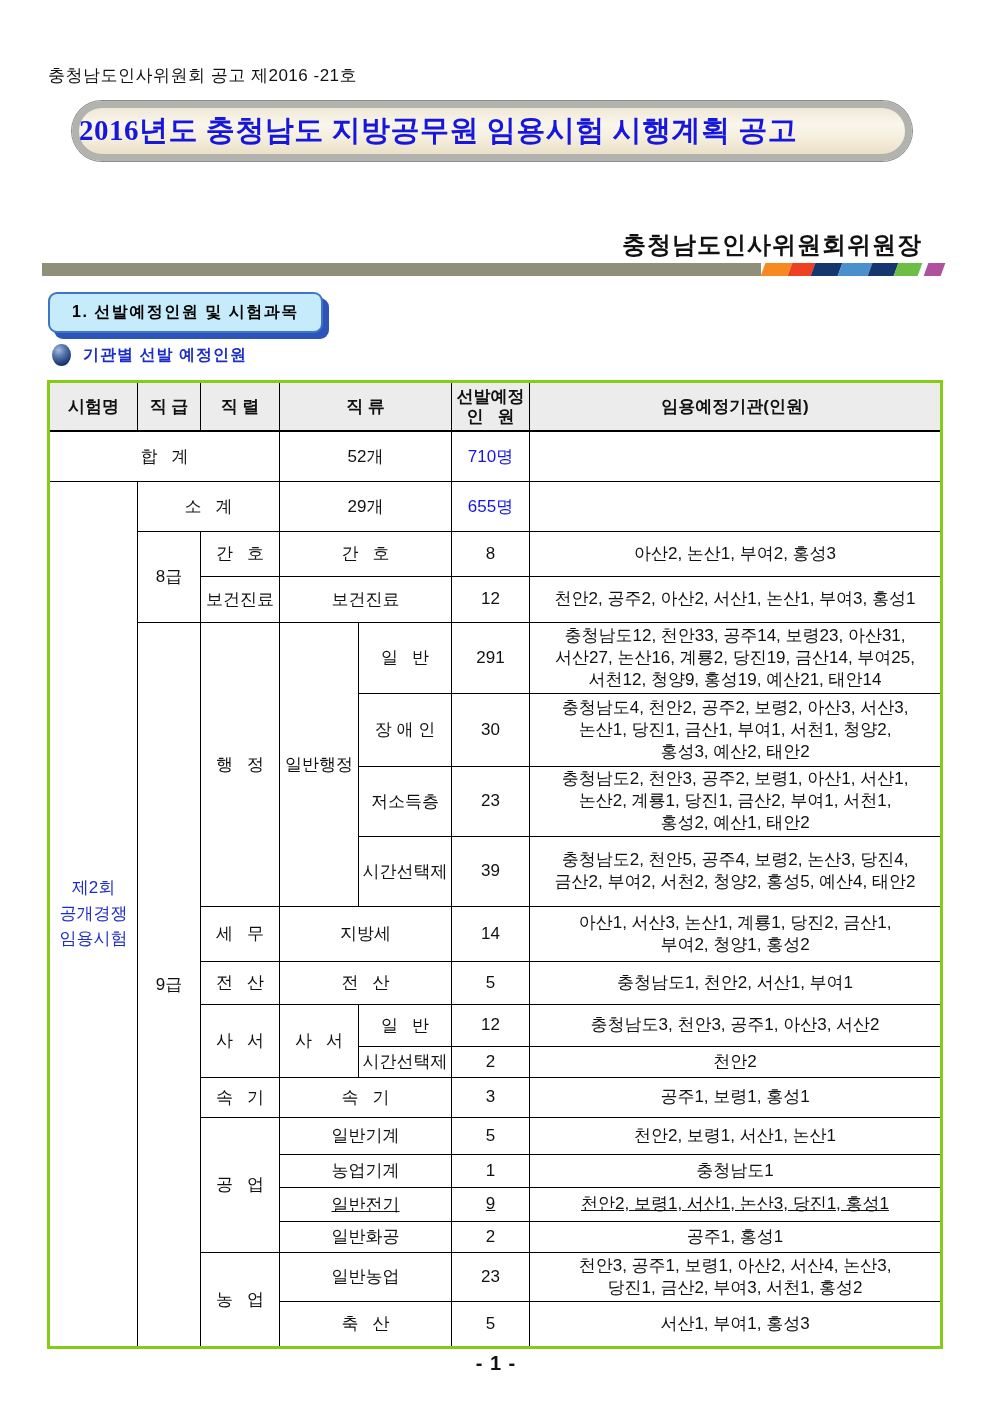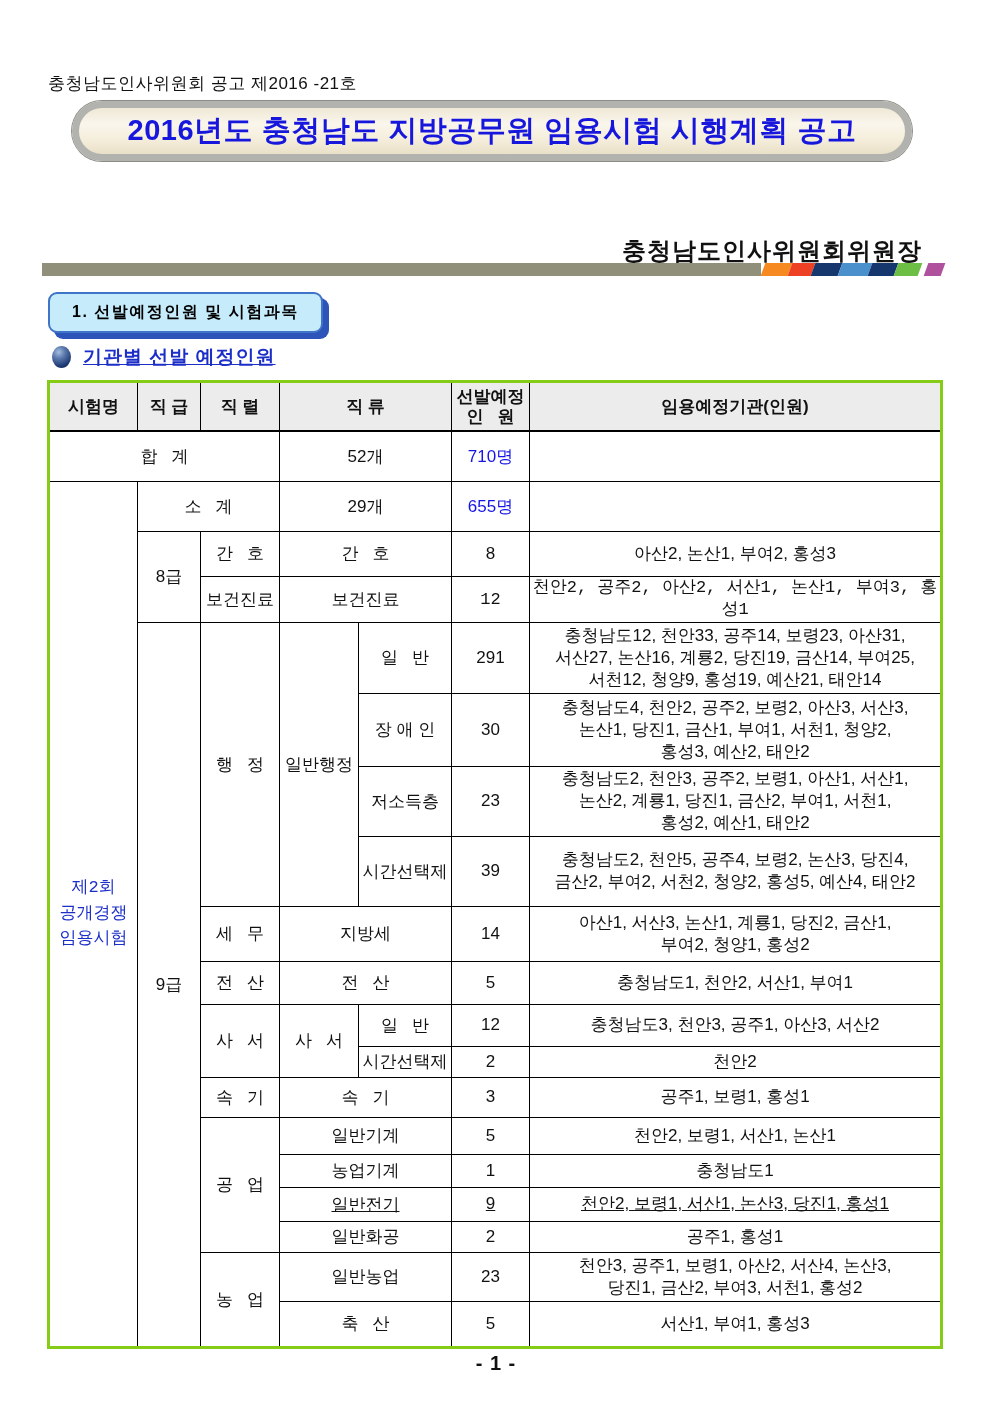--- a/index.html
+++ b/index.html
@@ -6,7 +6,7 @@
   #page{position:relative;width:992px;height:1403px;background:#fff;
         font-family:"Liberation Sans","DejaVu Sans",sans-serif;color:#111;overflow:hidden;}
 
-  .notice-no{position:absolute;left:48px;top:64px;font-size:17px;letter-spacing:.5px;margin-top:8px;}
+  .notice-no{position:absolute;left:48px;top:64px;font-size:17px;letter-spacing:.5px;}
 
   .banner{position:absolute;left:72px;top:101px;width:826px;height:46px;
           border:7px solid #b2b2ae;border-radius:32px;

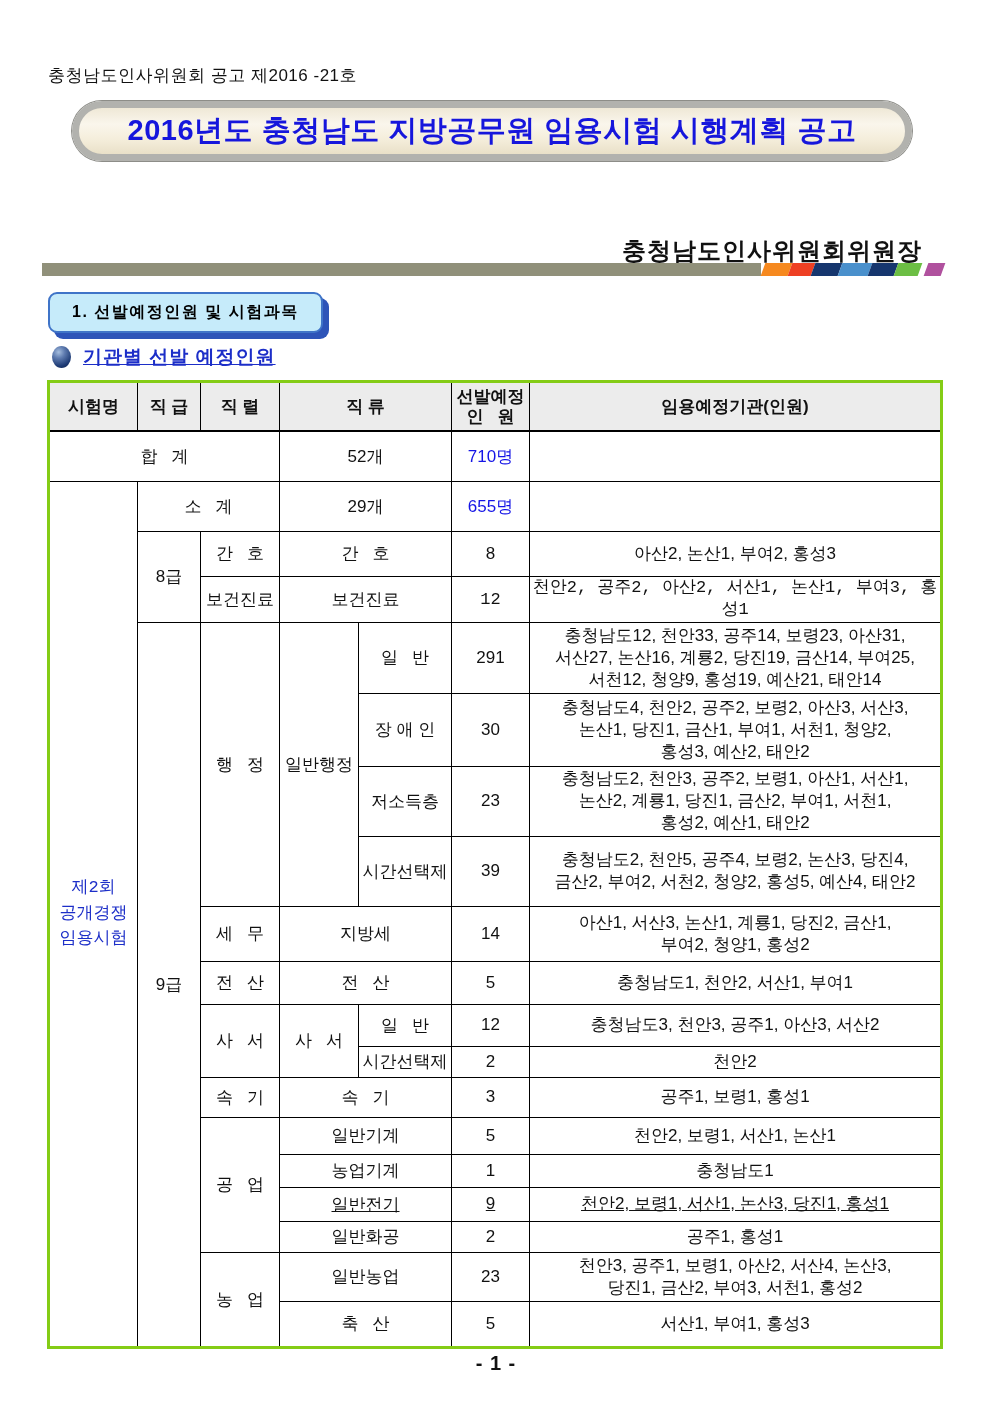--- a/index.html
+++ b/index.html
@@ -11,8 +11,8 @@
   .banner{position:absolute;left:72px;top:101px;width:826px;height:46px;
           border:7px solid #b2b2ae;border-radius:32px;
           background:linear-gradient(180deg,#efe8d6 0%,#faf6ec 35%,#f4edda 70%,#e9e0c8 100%);
-          display:flex;align-items:center;justify-content:center;
-          box-shadow:0 0 0 1px #8d8d88;}
+          display:flex;align-items:center;justify-content:flex-start;
+          box-shadow:0 0 0 1px #8d8d88;font-family:Liberation Serif, serif;}
   .banner span{font-size:29px;font-weight:bold;color:var(--title-blue);letter-spacing:.5px;white-space:pre;}
 
   .intro{position:absolute;left:0;top:171px;width:100%;text-align:center;font-size:17.5px;word-spacing:3px;white-space:pre;}

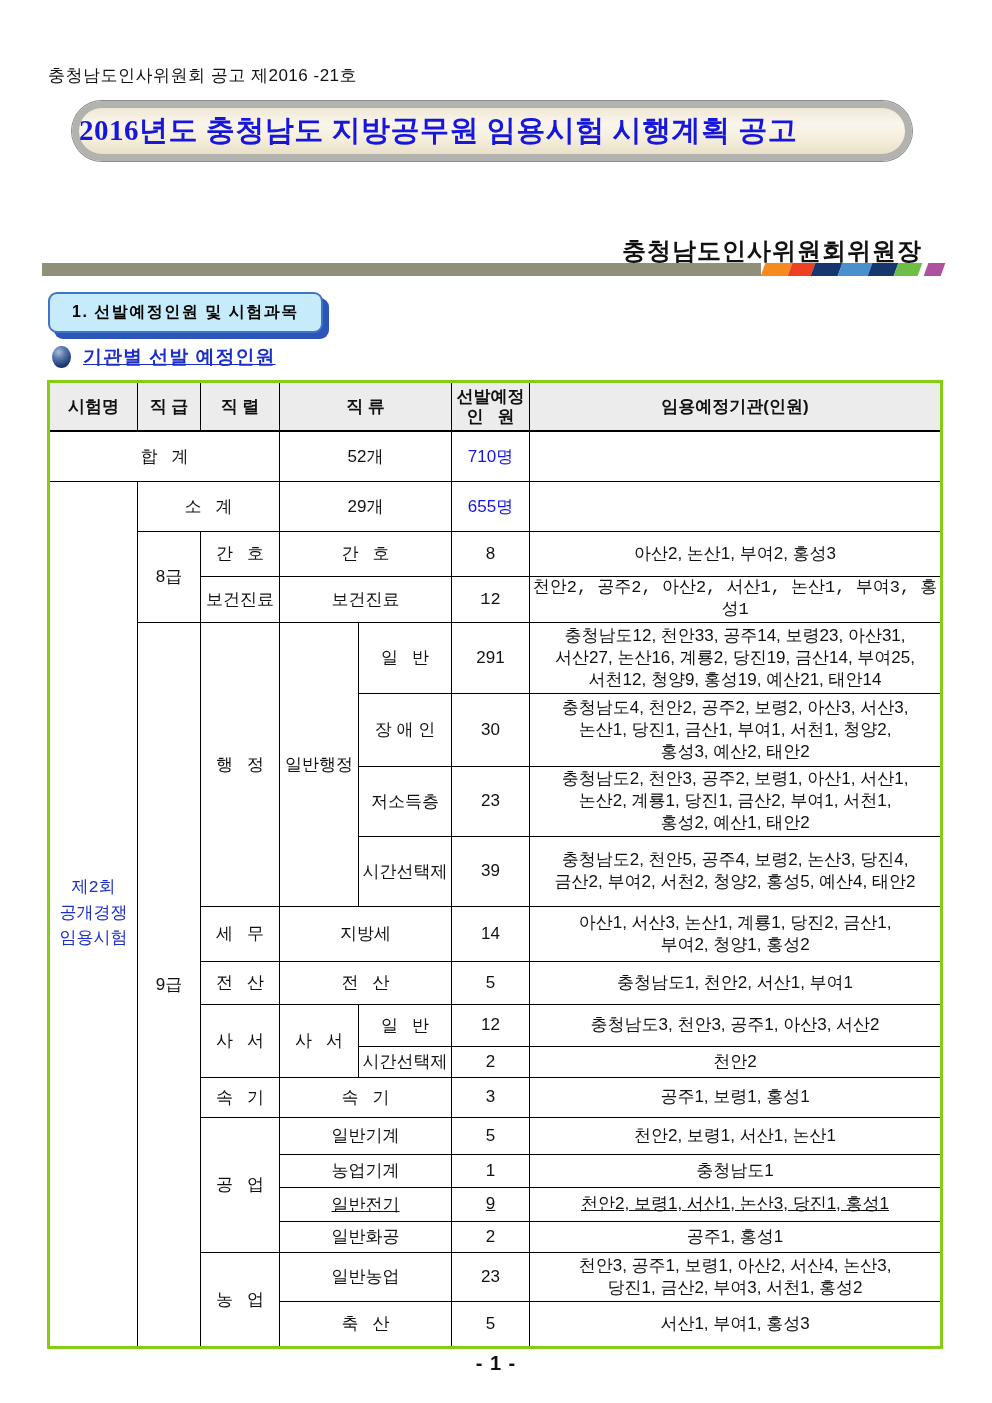--- a/index.html
+++ b/index.html
@@ -17,7 +17,7 @@
 
   .intro{position:absolute;left:0;top:171px;width:100%;text-align:center;font-size:17.5px;word-spacing:3px;white-space:pre;}
   .date-line{position:absolute;left:0;top:202px;width:100%;text-align:center;font-size:19.5px;white-space:pre;}
-  .signer{position:absolute;right:70px;top:229px;font-size:24px;font-weight:bold;letter-spacing:1px;margin-top:6px;}
+  .signer{position:absolute;right:70px;top:229px;font-size:24px;font-weight:bold;letter-spacing:1px;}
 
   .divider-bar{position:absolute;left:42px;top:263px;height:13px;width:719px;background:var(--olive);}
   .divider-segs{position:absolute;left:0;top:263px;height:13px;width:992px;}

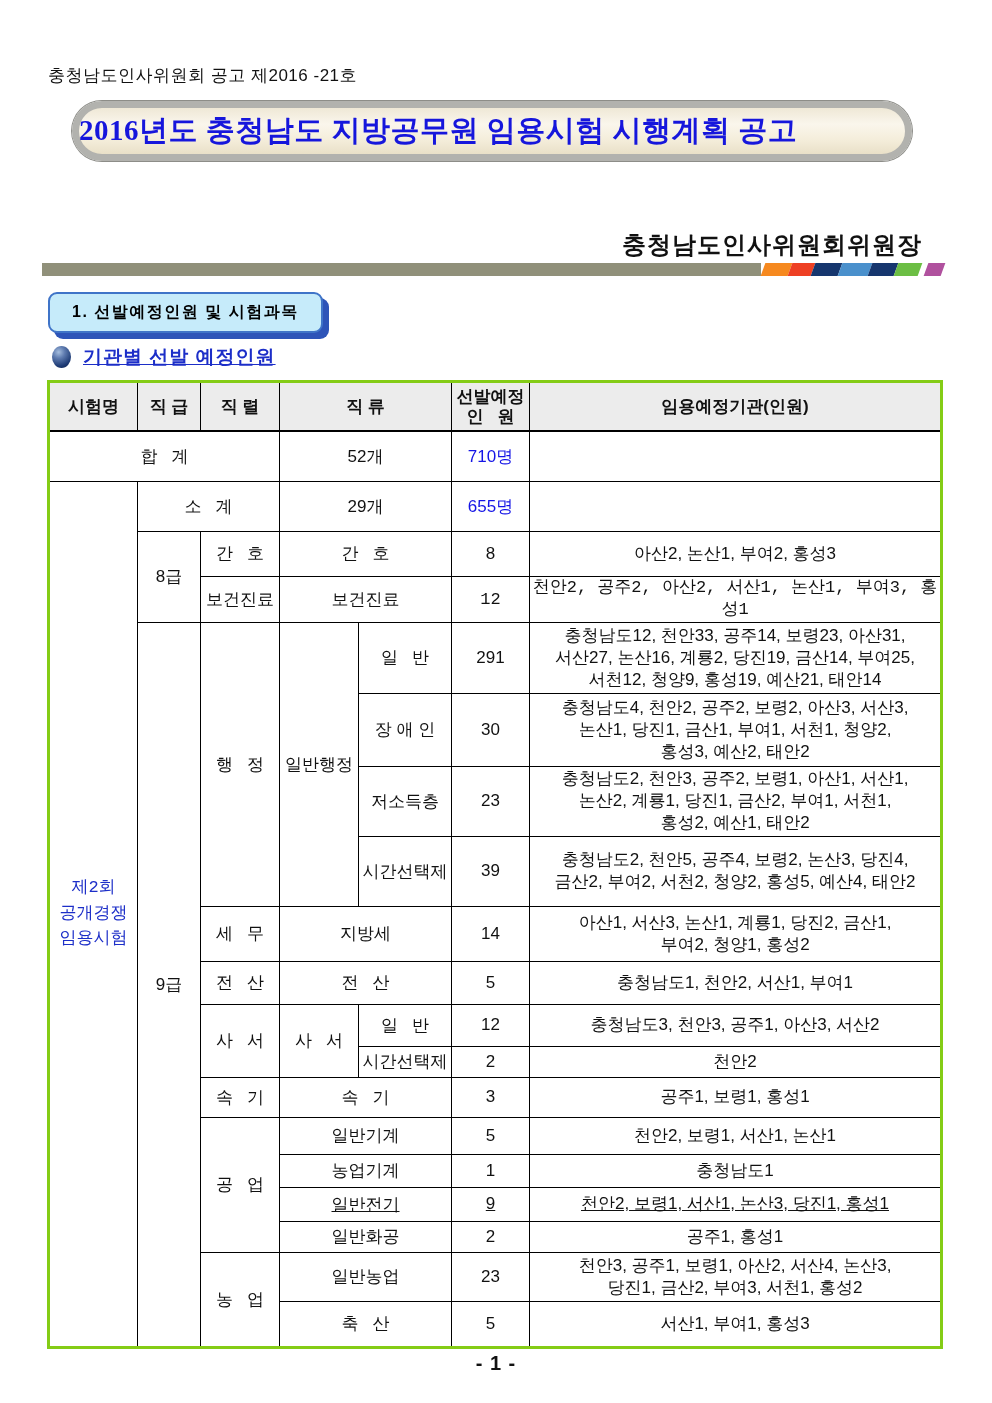--- a/index.html
+++ b/index.html
@@ -31,7 +31,7 @@
   .bullet-line{position:absolute;left:52px;top:344px;display:flex;align-items:center;}
   .sphere{width:19px;height:22px;border-radius:50%;margin-right:12px;
           background:radial-gradient(circle at 35% 28%,#a6bede 0%,#5f7cb0 30%,#1d3a74 70%,#0a1c44 100%);}
-  .bullet-line b{font-size:19px;font-weight:bold;color:var(--label-blue);letter-spacing:1px;white-space:pre;text-decoration:underline;}
+  .bullet-line b{font-size:16px;font-weight:bold;color:var(--label-blue);letter-spacing:1px;white-space:pre;}
 
   table.main{position:absolute;left:47px;top:380px;width:893px;border-collapse:collapse;
           table-layout:fixed;border:3px solid #84cc16;}

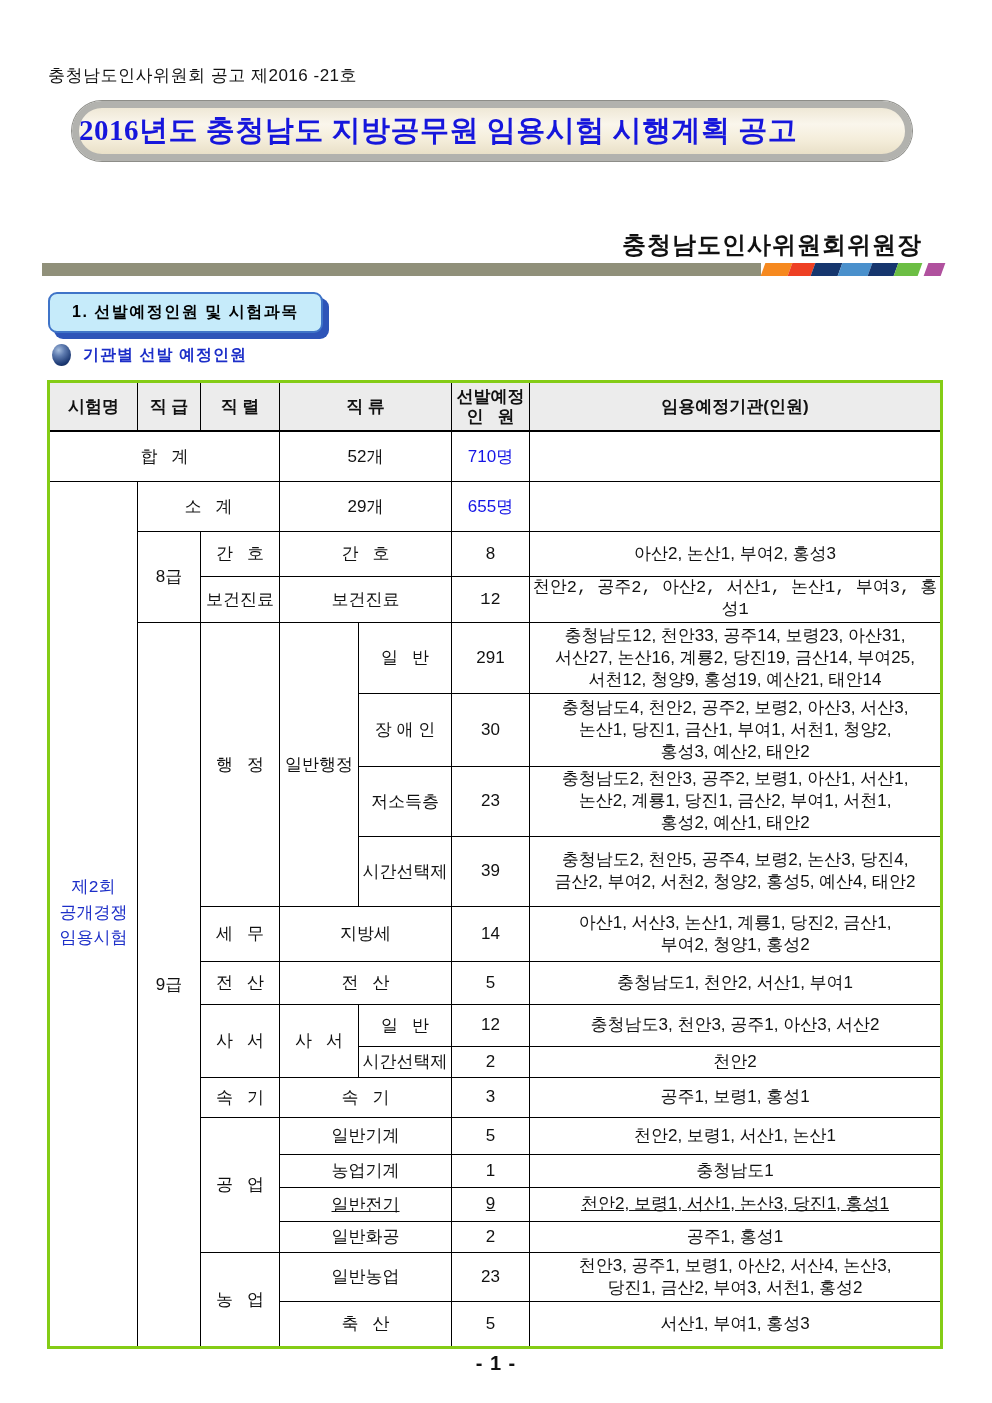--- a/index.html
+++ b/index.html
@@ -125,7 +125,7 @@
           <td>8</td>
           <td class="org">아산2, 논산1, 부여2, 홍성3</td>
         </tr>
-        <tr style="height: 46px; font-family: Liberation Mono, monospace;">
+        <tr style="height: 46px;">
           <td>보건진료</td>
           <td colspan="2">보건진료</td>
           <td>12</td>

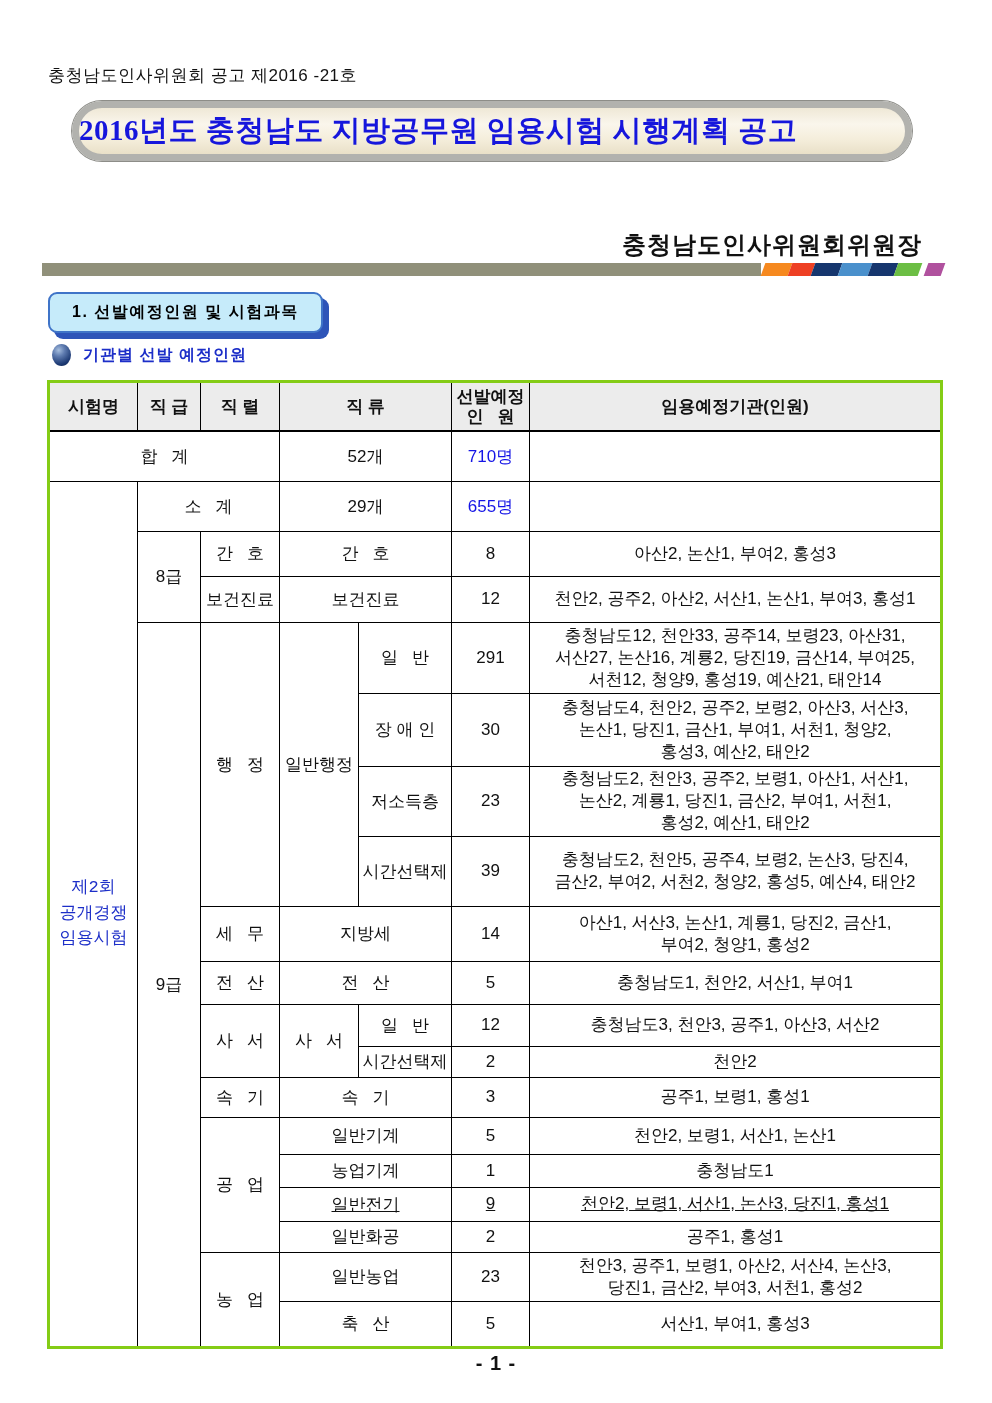--- a/index.html
+++ b/index.html
@@ -43,7 +43,7 @@
   td.bold{font-weight:bold;}
   td.blue{color:var(--value-blue);font-weight:bold;}
   td.org{text-align:left;padding:3px 6px 3px 9px;font-size:16px;line-height:22px;white-space:pre-line;}
-  td.exam-name{color:var(--label-blue);font-weight:bold;white-space:pre-line;line-height:1.5;font-size:17px;font-family:Liberation Mono, monospace;}
+  td.exam-name{color:var(--label-blue);font-weight:bold;white-space:pre-line;line-height:1.5;font-size:17px;}
 
   .page-num{position:absolute;left:0;top:1352px;width:100%;text-align:center;
           font-size:20px;font-weight:bold;letter-spacing:1px;white-space:pre;}

